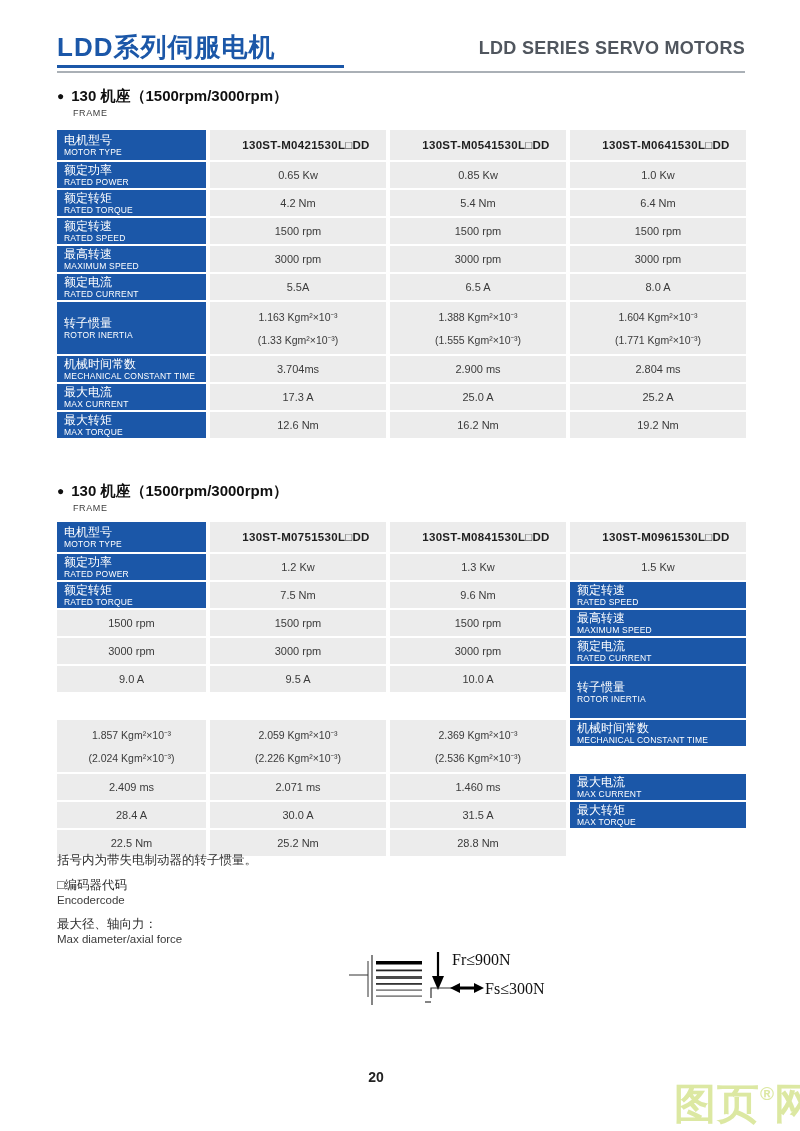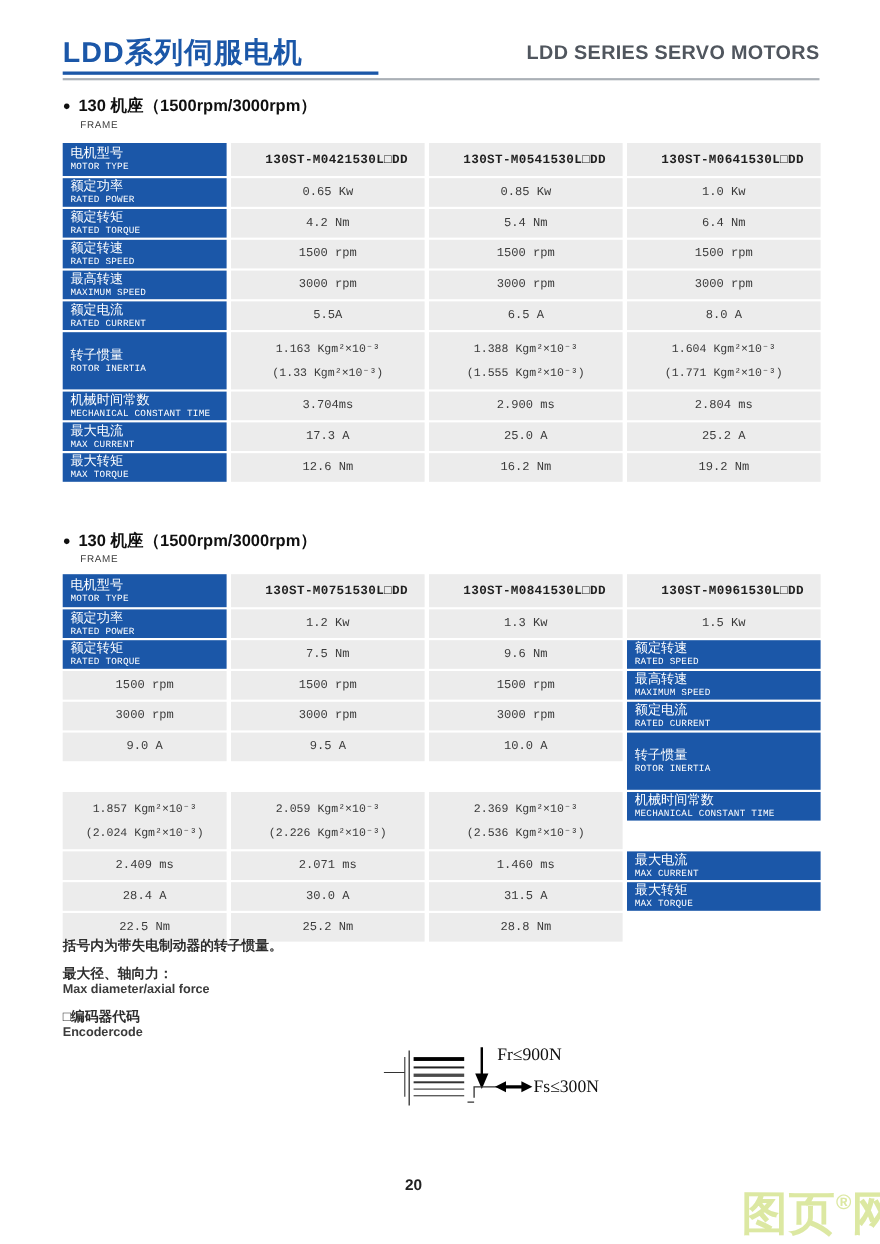--- a/index.html
+++ b/index.html
@@ -28,7 +28,7 @@
   .spec-table {
     position:absolute; left:57px; width:688px;
     display:grid; grid-template-columns:149px 176px 176px 176px;
-    column-gap:4px; row-gap:2px;font-family:Liberation Mono, monospace;
+    column-gap:4px; row-gap:2px;
   }
   .t1 { top:130px; }
   .t2 { top:522px; }

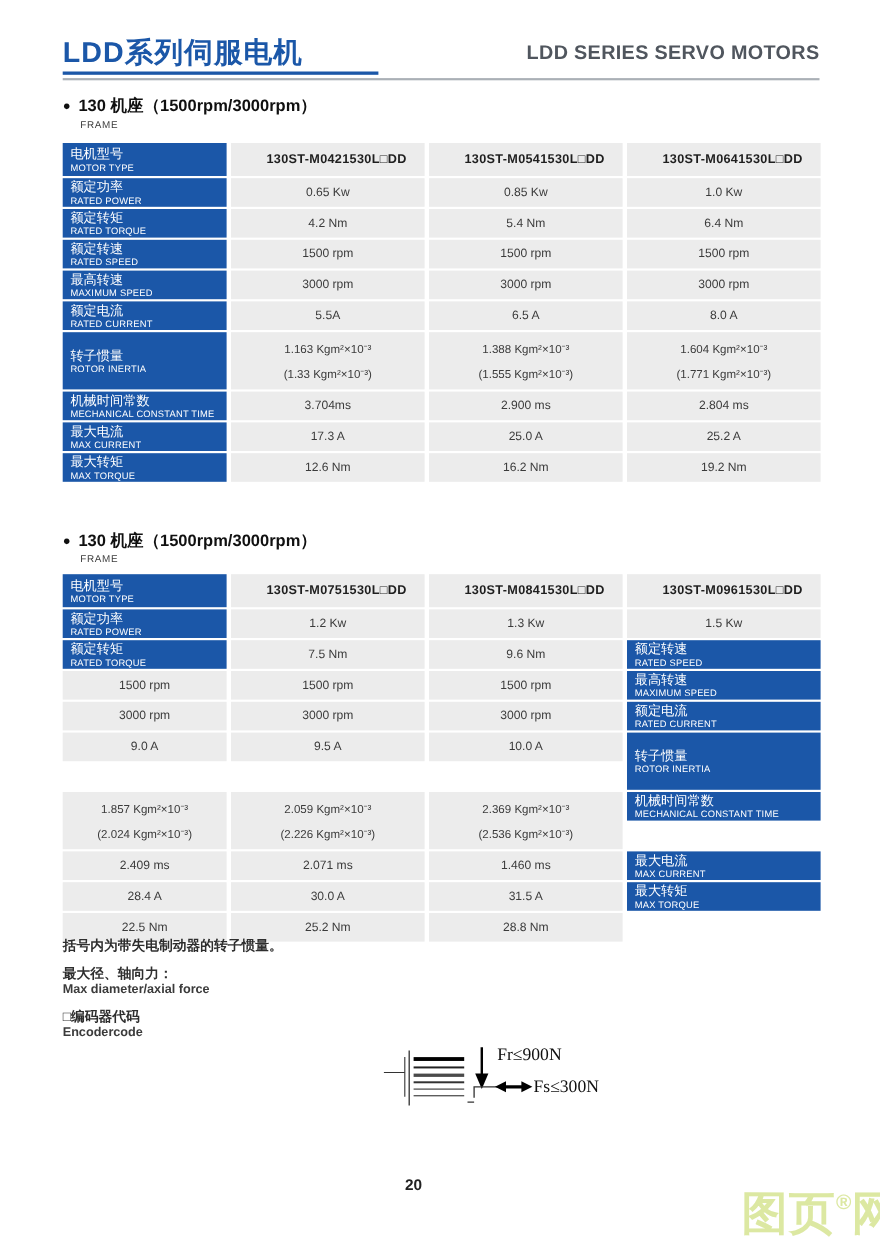--- a/index.html
+++ b/index.html
@@ -50,7 +50,7 @@
 
   
   .notes { position:absolute; left:57px; top:853px; width:500px; }
-  .note-group { margin-bottom:10px;font-weight:bold; }
+  .note-group { margin-bottom:10px; }
   .note-zh { font-size:12.5px; color:#2e2e2e; line-height:15px; }
   .note-en { font-size:11.5px; color:#3b3b3b; line-height:14px; }
 

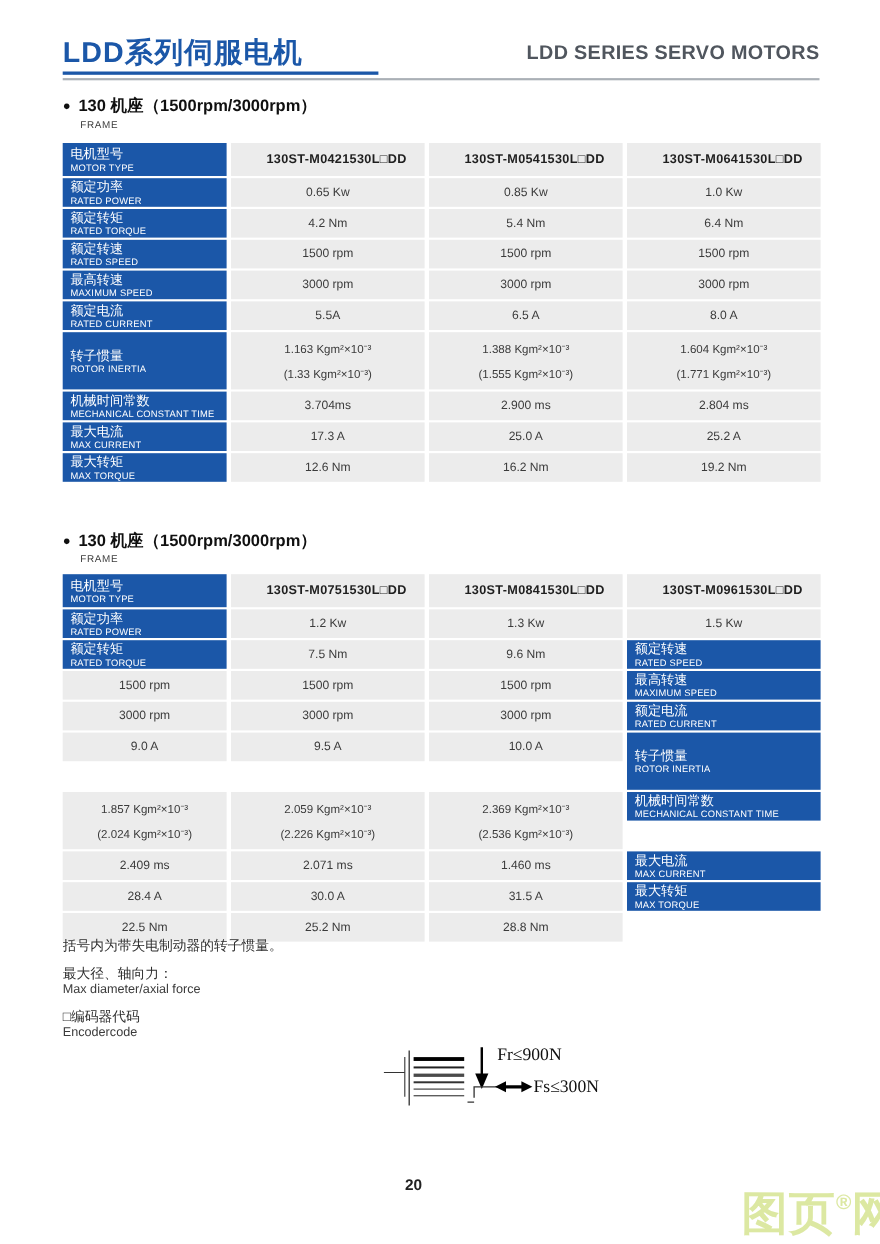--- a/index.html
+++ b/index.html
@@ -266,12 +266,12 @@
       <div class="note-zh">括号内为带失电制动器的转子惯量。</div>
     </div>
     <div class="note-group">
+      <div class="note-zh">□编码器代码</div>
+      <div class="note-en">Encodercode</div>
+    </div>
+    <div class="note-group">
       <div class="note-zh">最大径、轴向力：</div>
       <div class="note-en">Max diameter/axial force</div>
-    </div>
-    <div class="note-group">
-      <div class="note-zh">□编码器代码</div>
-      <div class="note-en">Encodercode</div>
     </div>
   </div>
 

